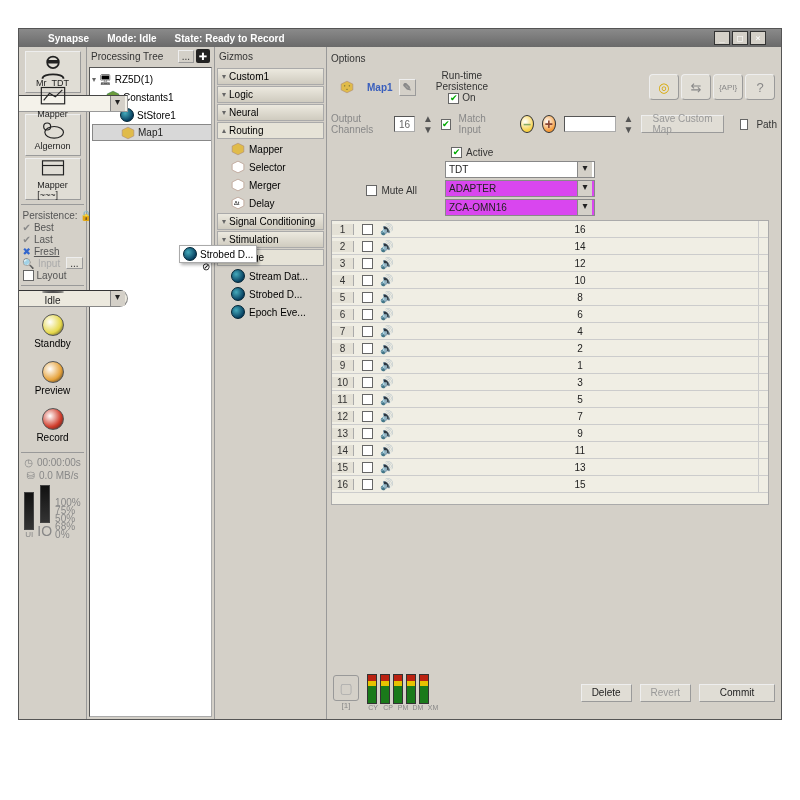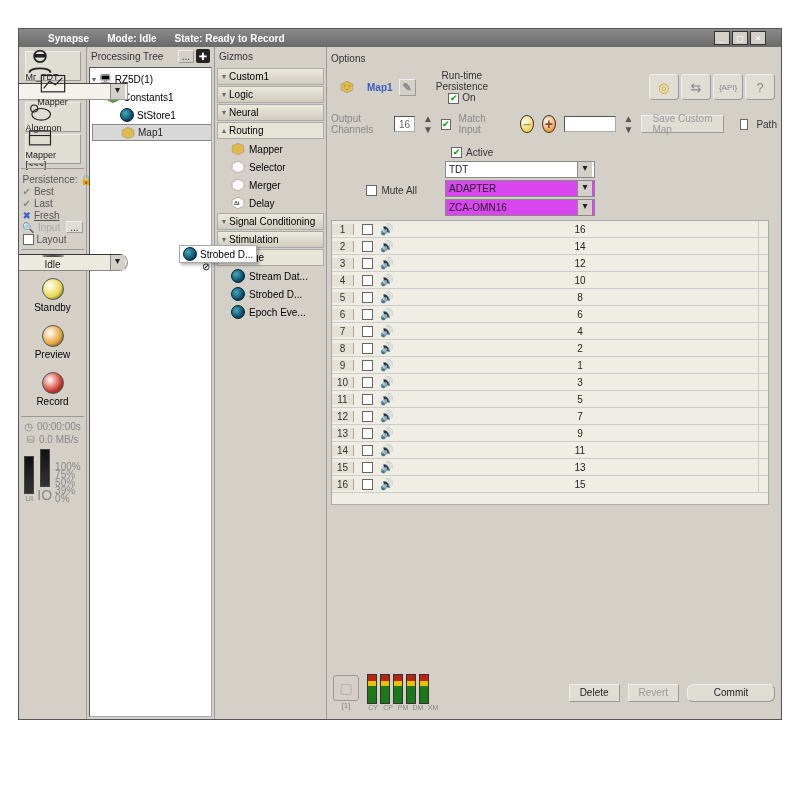--- a/index.html
+++ b/index.html
@@ -19,7 +19,7 @@
 
 
 .rail { width: 68px; background: #d4d0c8; border-right: 1px solid #999; display: flex; flex-direction: column; padding: 4px 2px; gap: 2px; align-items: center; }
-.rail-btn { width: 56px; height: 30px; border: 1px outset #eee; background: #e0ddd5; display: flex; flex-direction: column; justify-content: center; gap: 1px; cursor: pointer; }
+.rail-btn { width: 56px; height: 42px; border: 1px outset #eee; background: #e0ddd5; display: flex; flex-direction: column; align-items: center; justify-content: center; gap: 1px; cursor: pointer; }
 .rail-btn.sel { border: 1px inset #999; background: #f4f2ea; }
 .rail-btn .ico { width:28px; height:20px; display:flex; align-items:center; justify-content:center; }
 .rail-btn .lab { font-size: 9px; color:#222; }

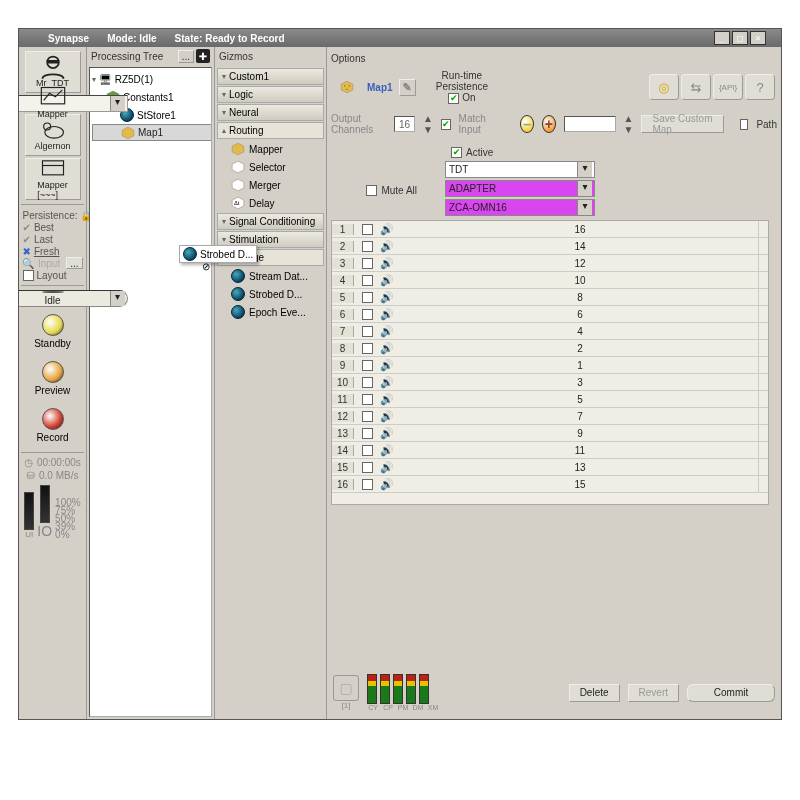--- a/index.html
+++ b/index.html
@@ -230,7 +230,7 @@
           <div>100%</div>
             <div>75%</div>
             <div>50%</div>
-            <div>39%</div>
+            <div>68%</div>
             <div>0%</div>
         </div>
       </div>

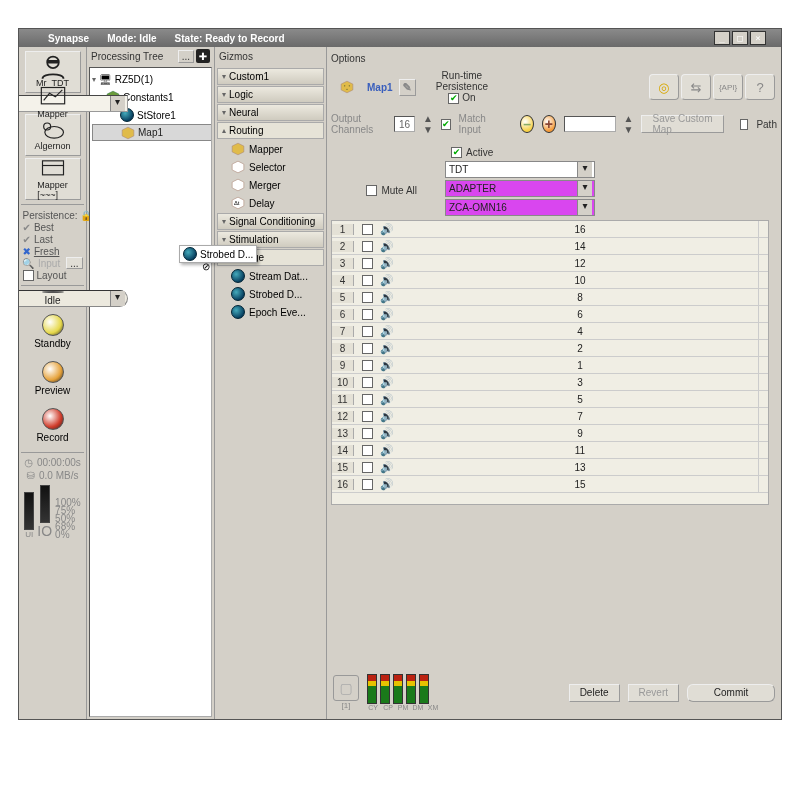--- a/index.html
+++ b/index.html
@@ -71,7 +71,7 @@
 .txtfield { height:16px; border:1px inset #aaa; background:#fff; }
 .btn { height:18px; padding:0 10px; border:1px outset #eee; background:#e0ddd5; color:#999; cursor:pointer; display:inline-flex; align-items:center; }
 .btn.enabled { color:#222; }
-.btn.commit { width:88px; justify-content:center;border-radius:6px; }
+.btn.commit { width:76px; justify-content:center; }
 
 .opt-cfg { display:flex; gap:8px; padding:6px 0 4px 0; align-items:flex-start; }
 .opt-block-l { width:90px; text-align:right; padding-right:4px; display:flex; align-items:center; justify-content:flex-end; gap:4px; height:18px; color:#333; margin-top:20px; }

